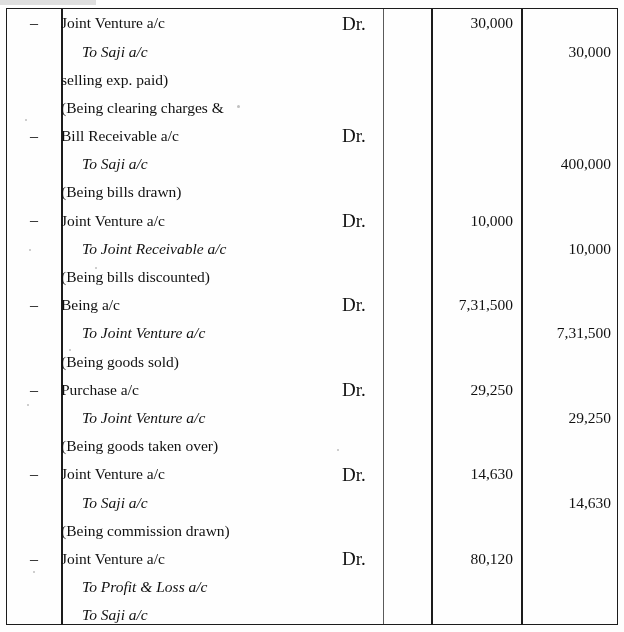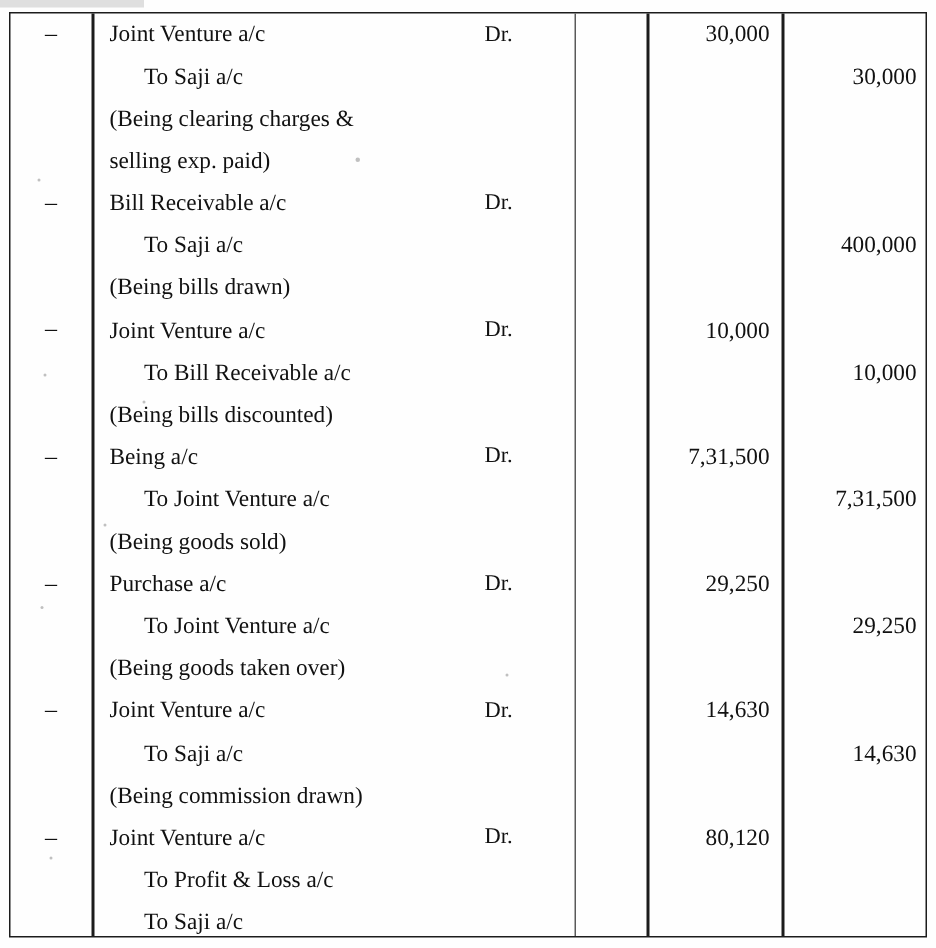--- a/index.html
+++ b/index.html
@@ -84,7 +84,7 @@
   .cell-particulars {
     left: 54px;
     width: 322px;
-    padding-left: 12px;
+    padding-left: 0;
     box-sizing: border-box;
   }
   .cell-particulars.indent {

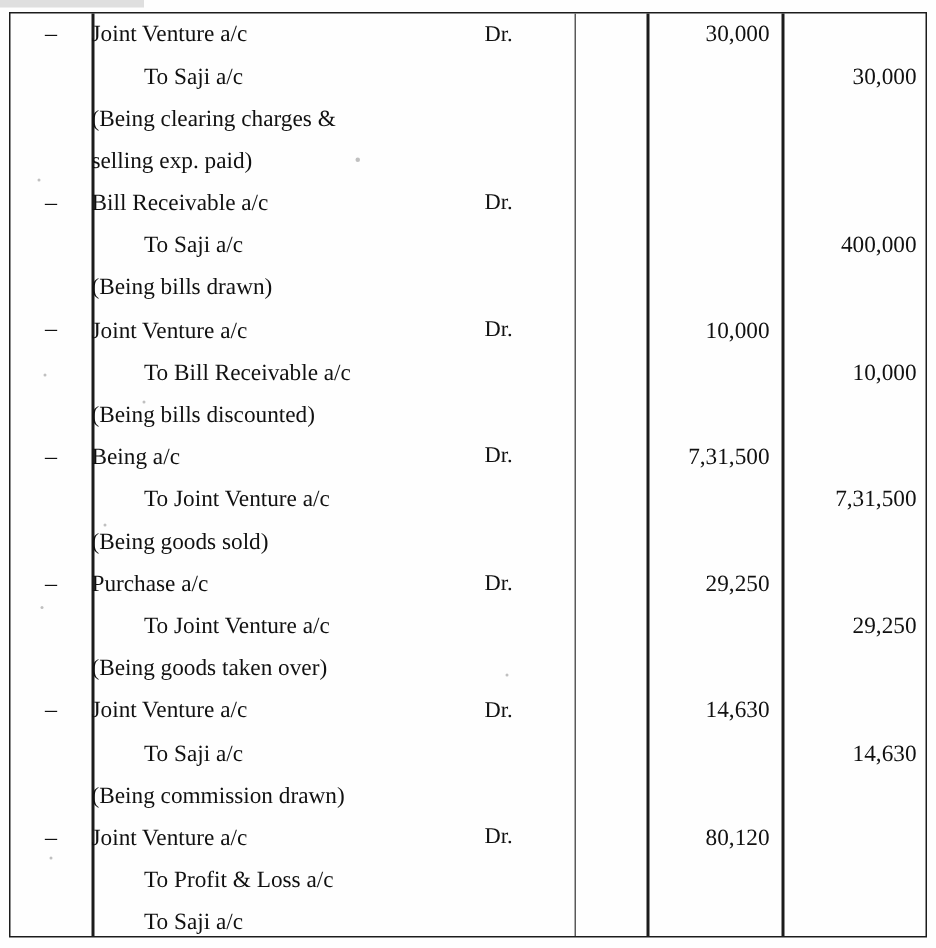--- a/index.html
+++ b/index.html
@@ -93,12 +93,12 @@
 
   
   .cell-dr {
-    left: 264px;
+    left: 283px;
     width: 96px;
     justify-content: flex-start;
     padding-left: 52px;
     box-sizing: border-box;
-    font-size: 15px;
+    font-size: 19px;
   }
 
   

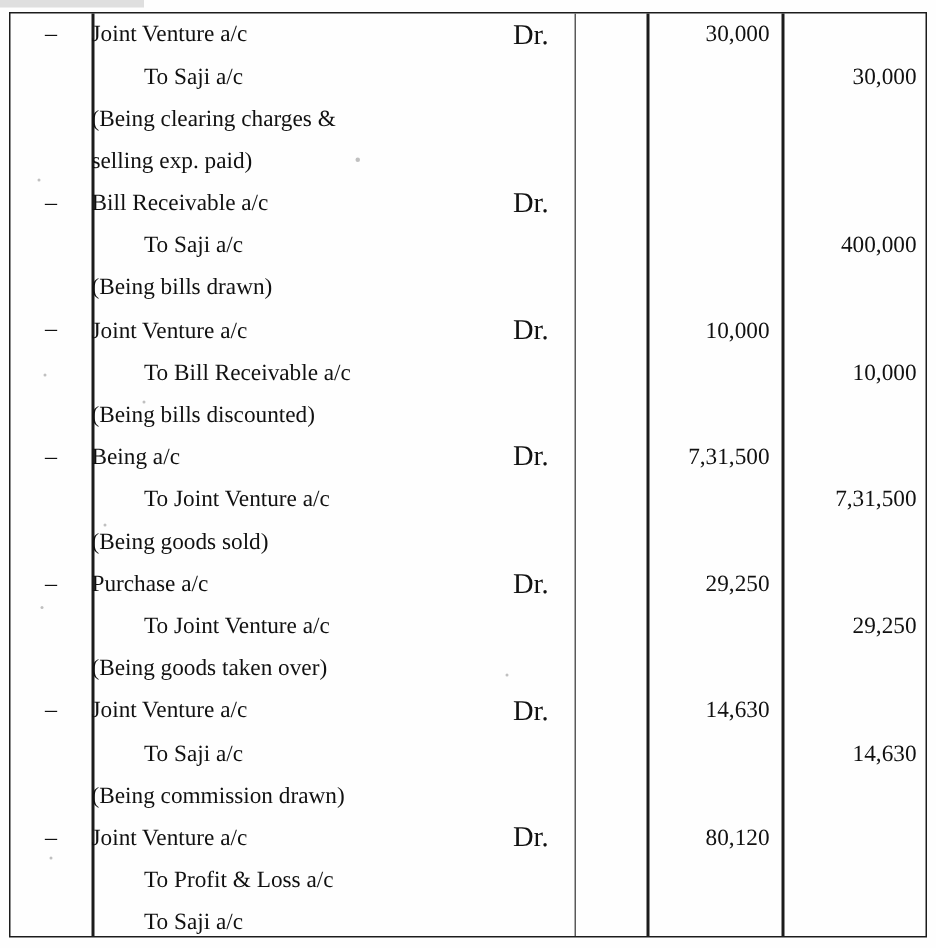--- a/index.html
+++ b/index.html
@@ -88,7 +88,8 @@
     box-sizing: border-box;
   }
   .cell-particulars.indent {
-    padding-left: 35px;
+    padding-left: 21px;
+    font-style: italic;
   }
 
   

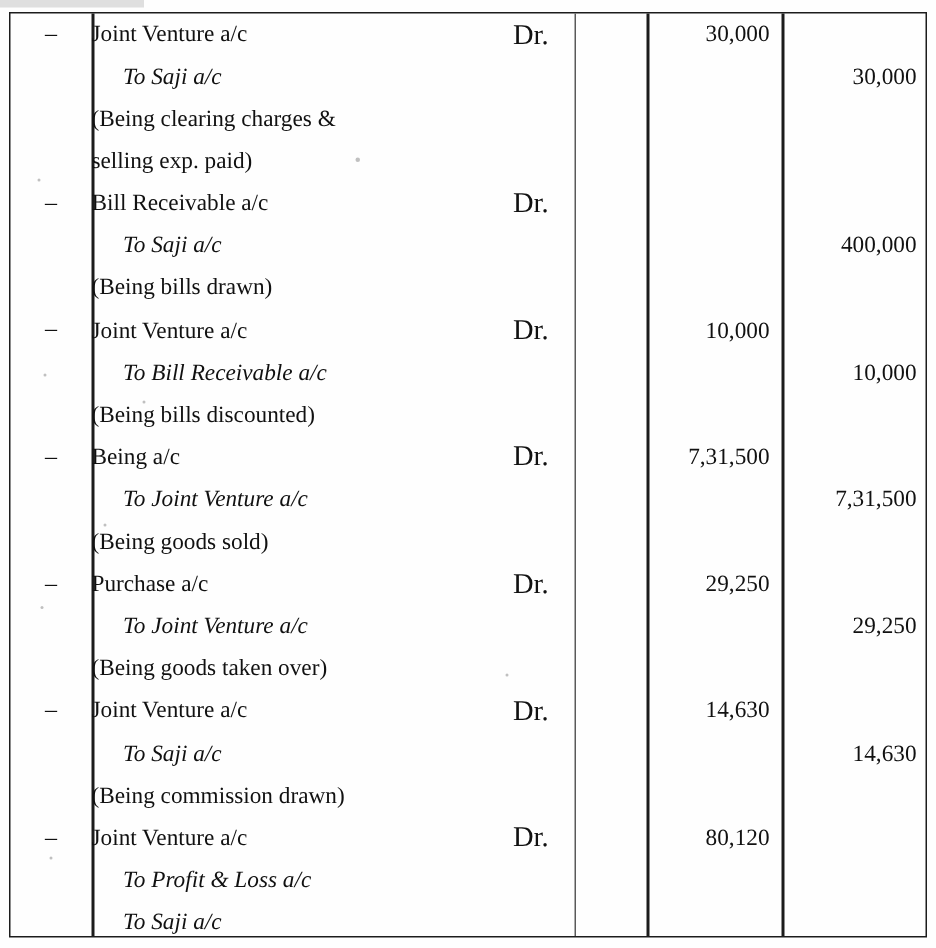--- a/index.html
+++ b/index.html
@@ -178,15 +178,15 @@
         </div>
         <div class="row">
           <div class="cell cell-date"></div>
+          <div class="cell cell-particulars">selling exp. paid)</div>
+          <div class="cell cell-dr"></div>
+          <div class="cell cell-lf"></div>
+          <div class="cell cell-debit"></div>
+          <div class="cell cell-credit"></div>
+        </div>
+        <div class="row">
+          <div class="cell cell-date"></div>
           <div class="cell cell-particulars">(Being clearing charges &amp;</div>
-          <div class="cell cell-dr"></div>
-          <div class="cell cell-lf"></div>
-          <div class="cell cell-debit"></div>
-          <div class="cell cell-credit"></div>
-        </div>
-        <div class="row">
-          <div class="cell cell-date"></div>
-          <div class="cell cell-particulars">selling exp. paid)</div>
           <div class="cell cell-dr"></div>
           <div class="cell cell-lf"></div>
           <div class="cell cell-debit"></div>

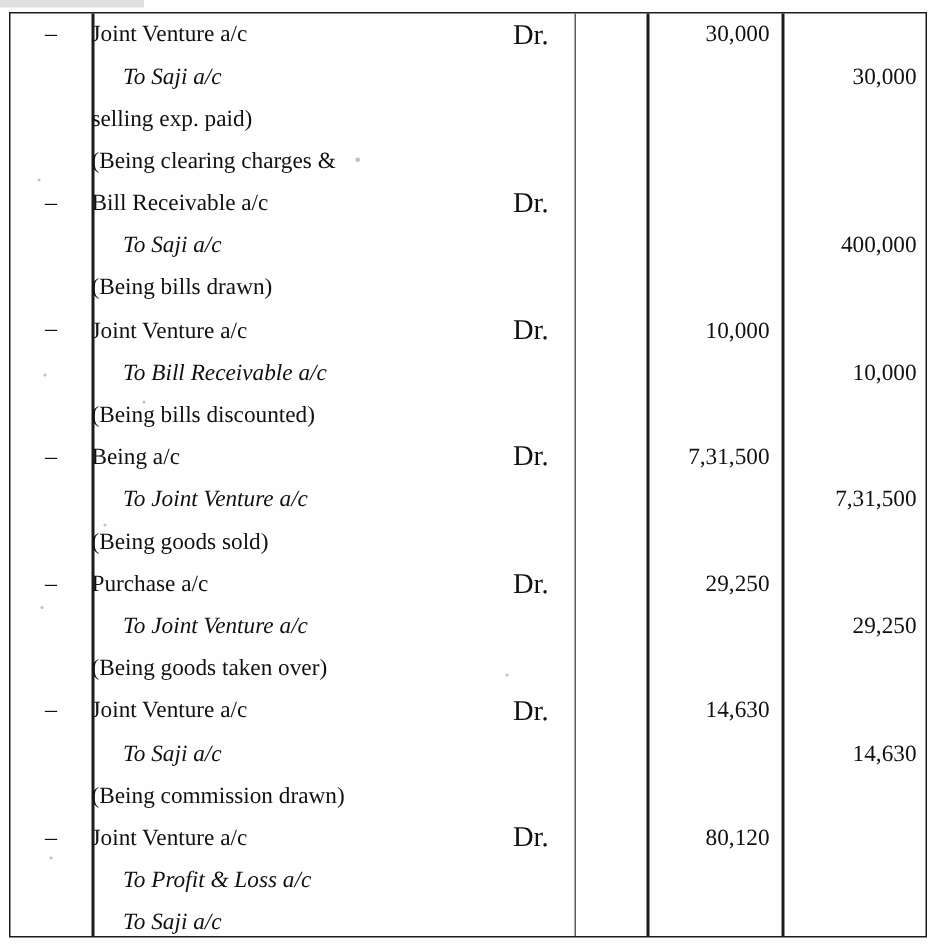--- a/index.html
+++ b/index.html
@@ -225,7 +225,7 @@
         </div>
         <div class="row">
           <div class="cell cell-date"></div>
-          <div class="cell cell-particulars indent">To Bill Receivable a/c</div>
+          <div class="cell cell-particulars indent">To Joint Receivable a/c</div>
           <div class="cell cell-dr"></div>
           <div class="cell cell-lf"></div>
           <div class="cell cell-debit"></div>

